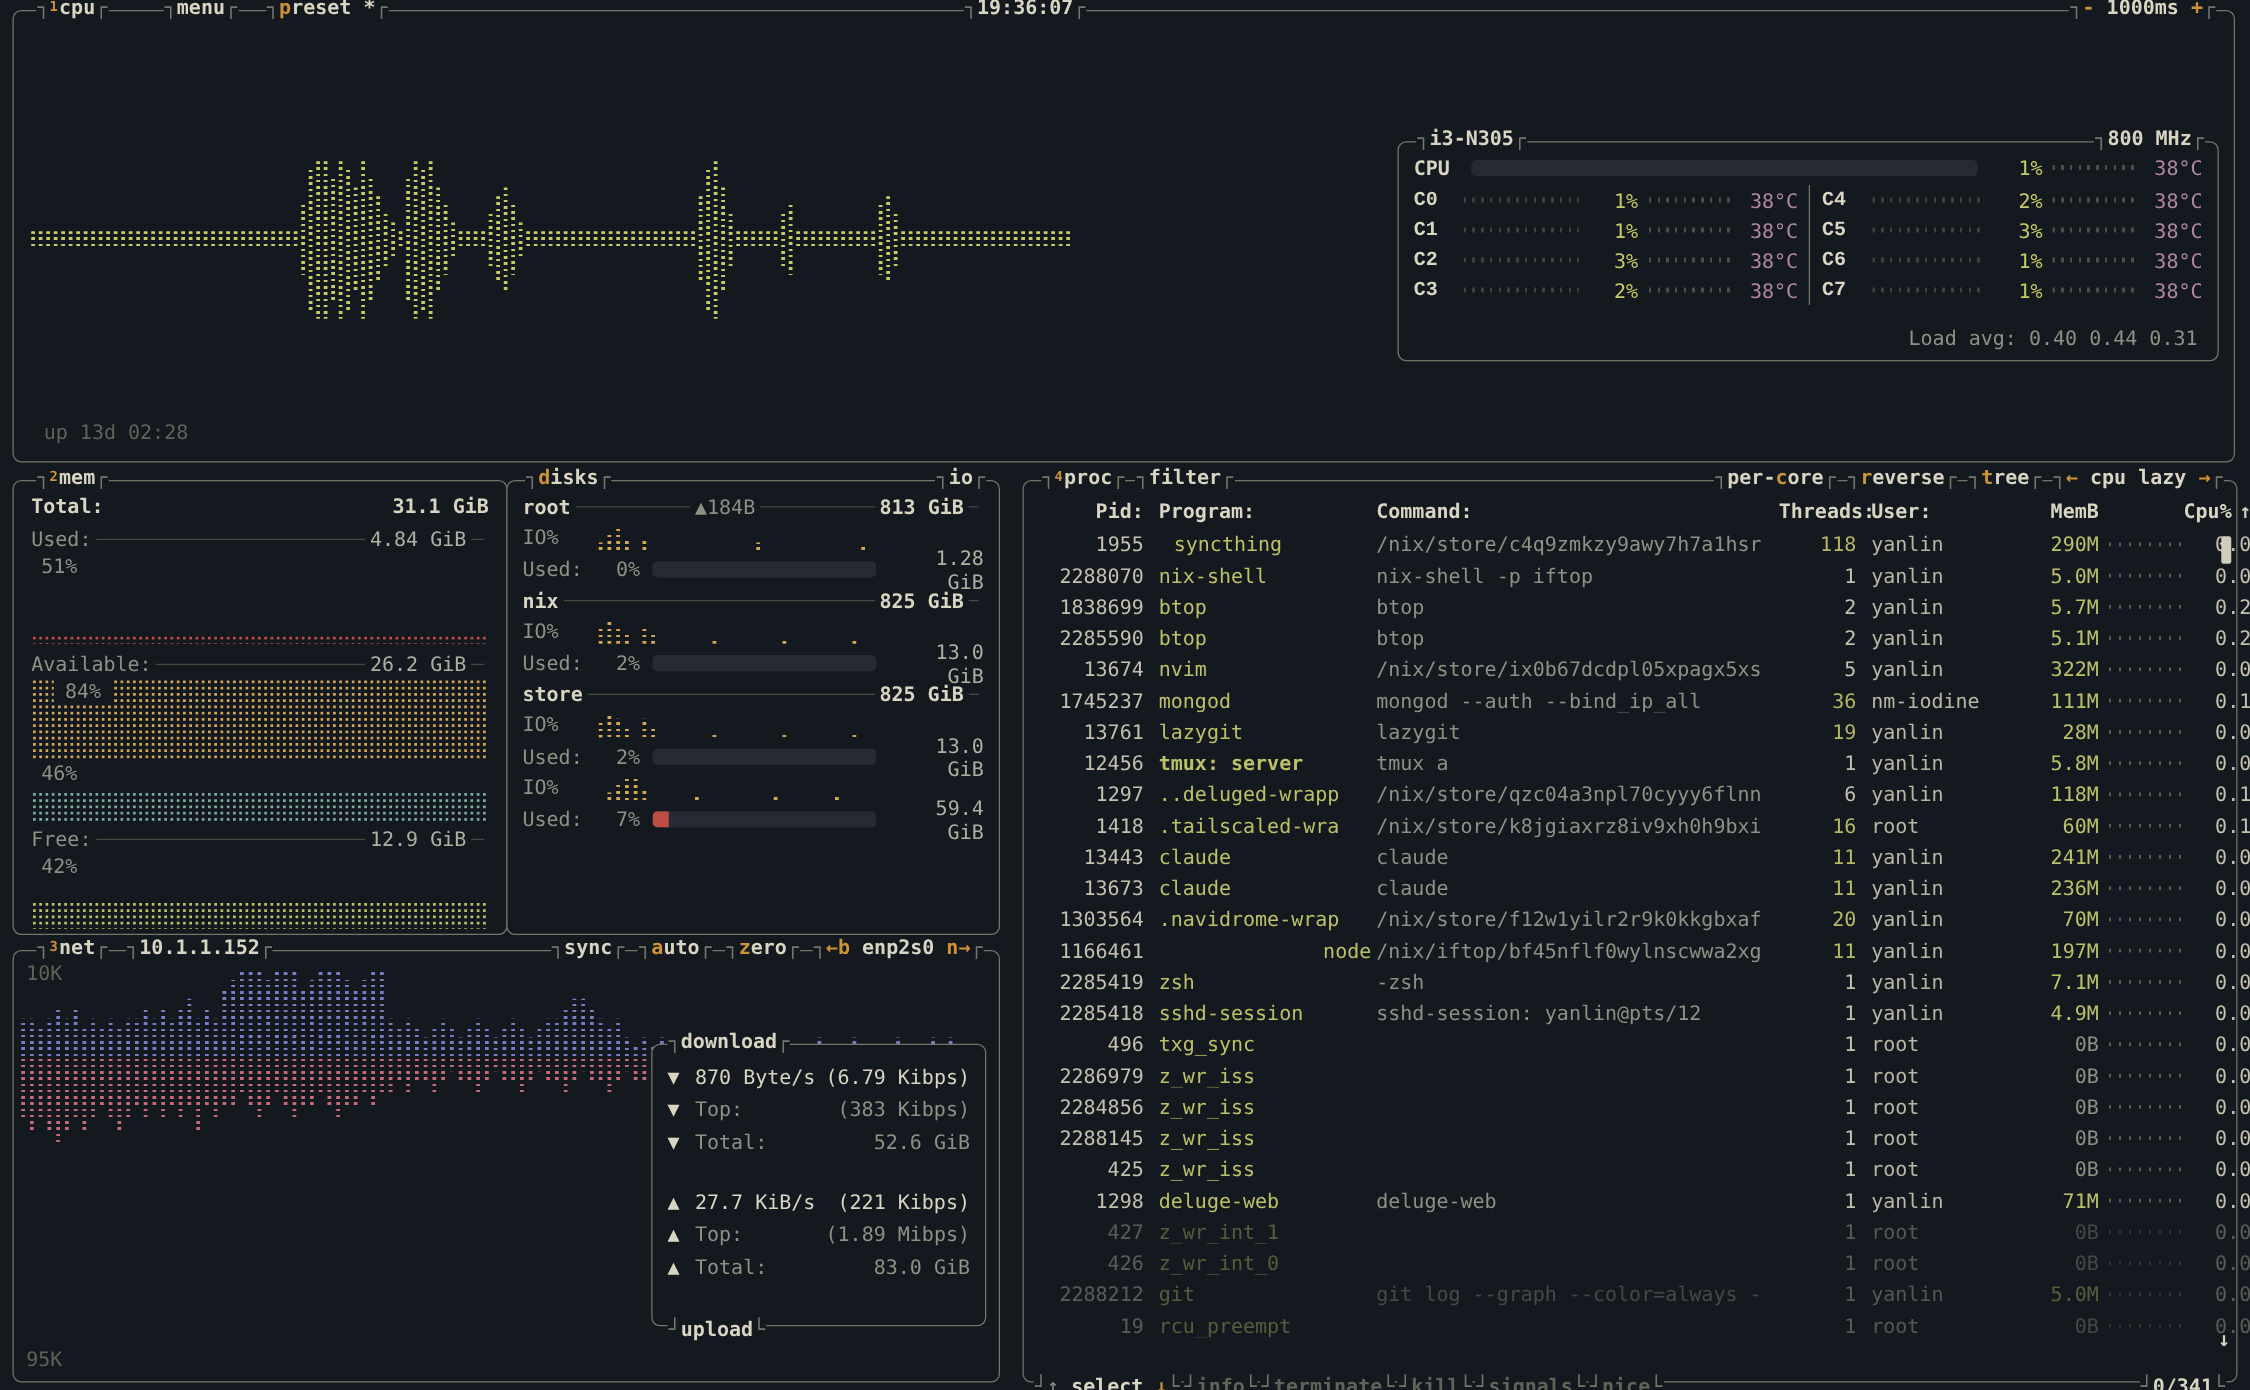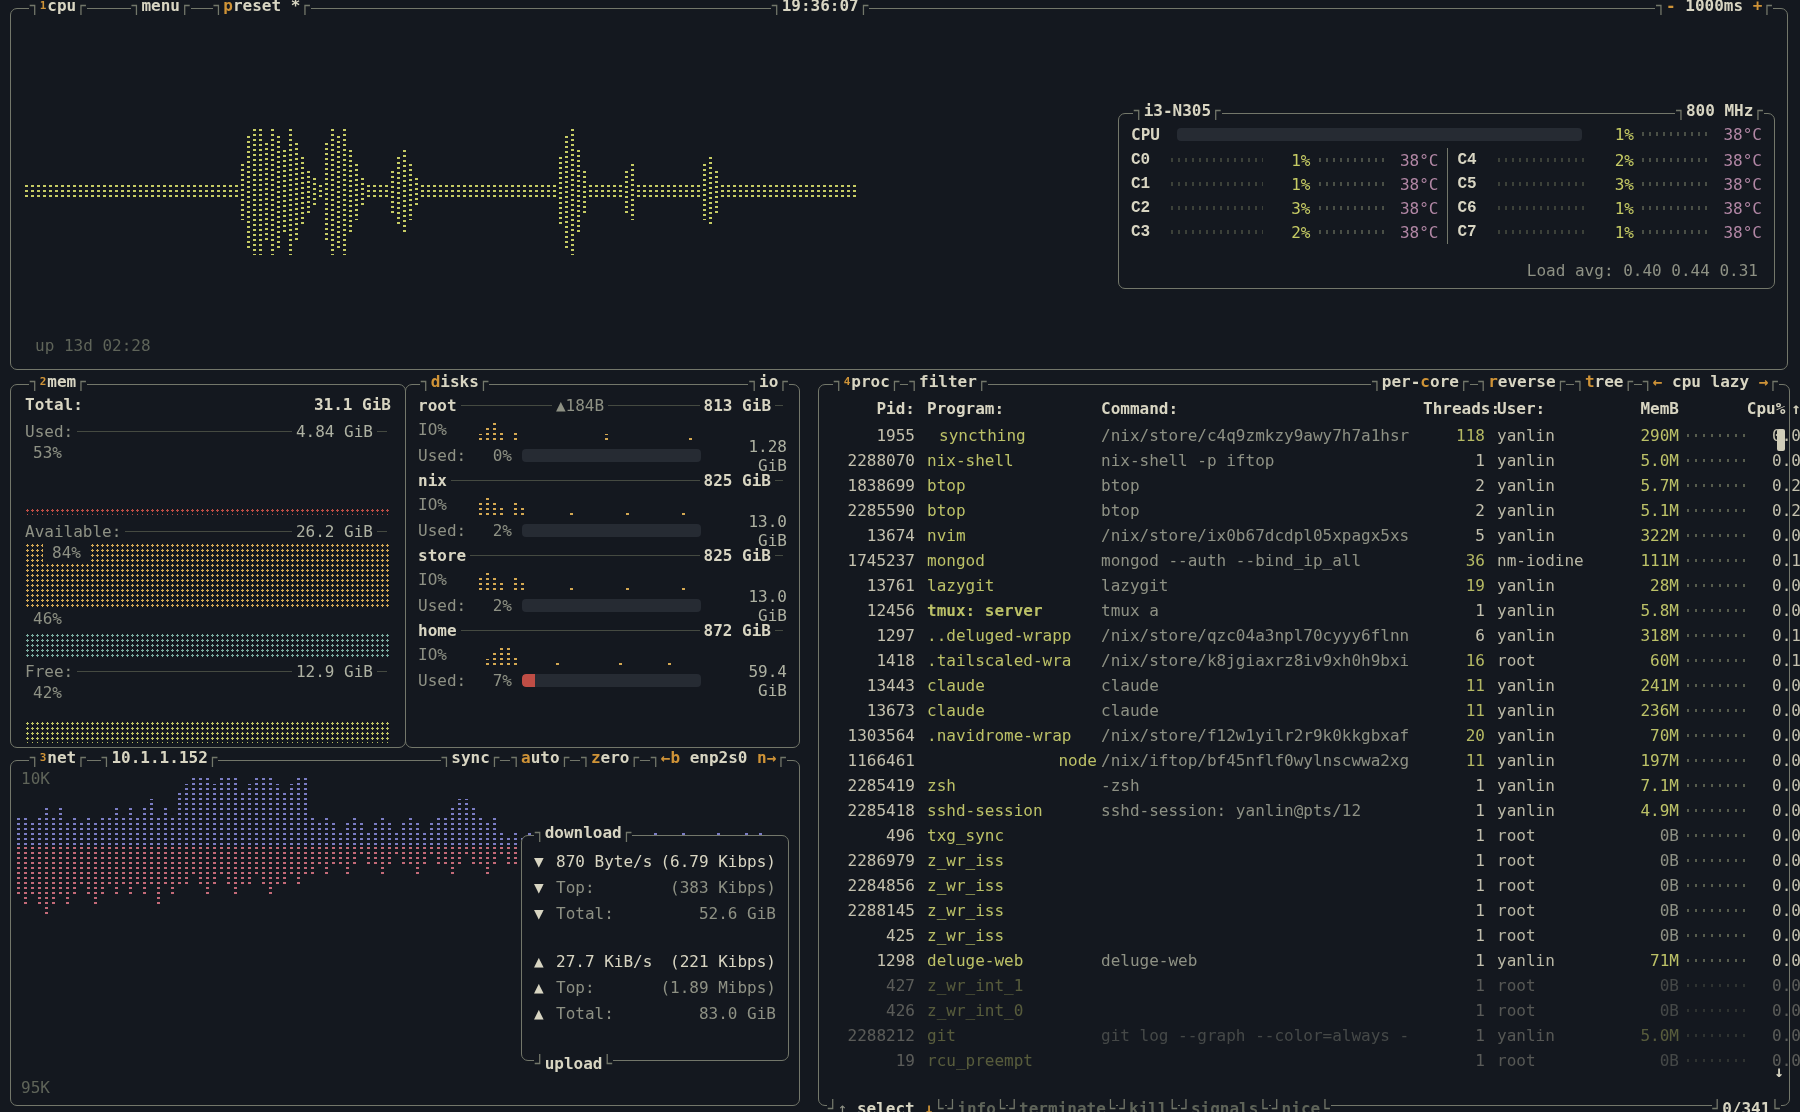--- a/index.html
+++ b/index.html
@@ -384,7 +384,7 @@
   </div>
   <div id="mem-entries">
       <div class="mdivider"><span class="lbl">Used:</span><span class="line"></span><span class="val">4.84 GiB</span><span class="line" style="flex: 0 0 10px;"></span></div>
-      <div class="pctline">53%</div>
+      <div class="pctline">51%</div>
       <div class="memgraph" style="height: 52px;">
         <div class="dots" style="position: absolute; bottom: 4px; left: 0px; right: 0px; height: 7px; --c: #bf4d45;"></div>
       </div>

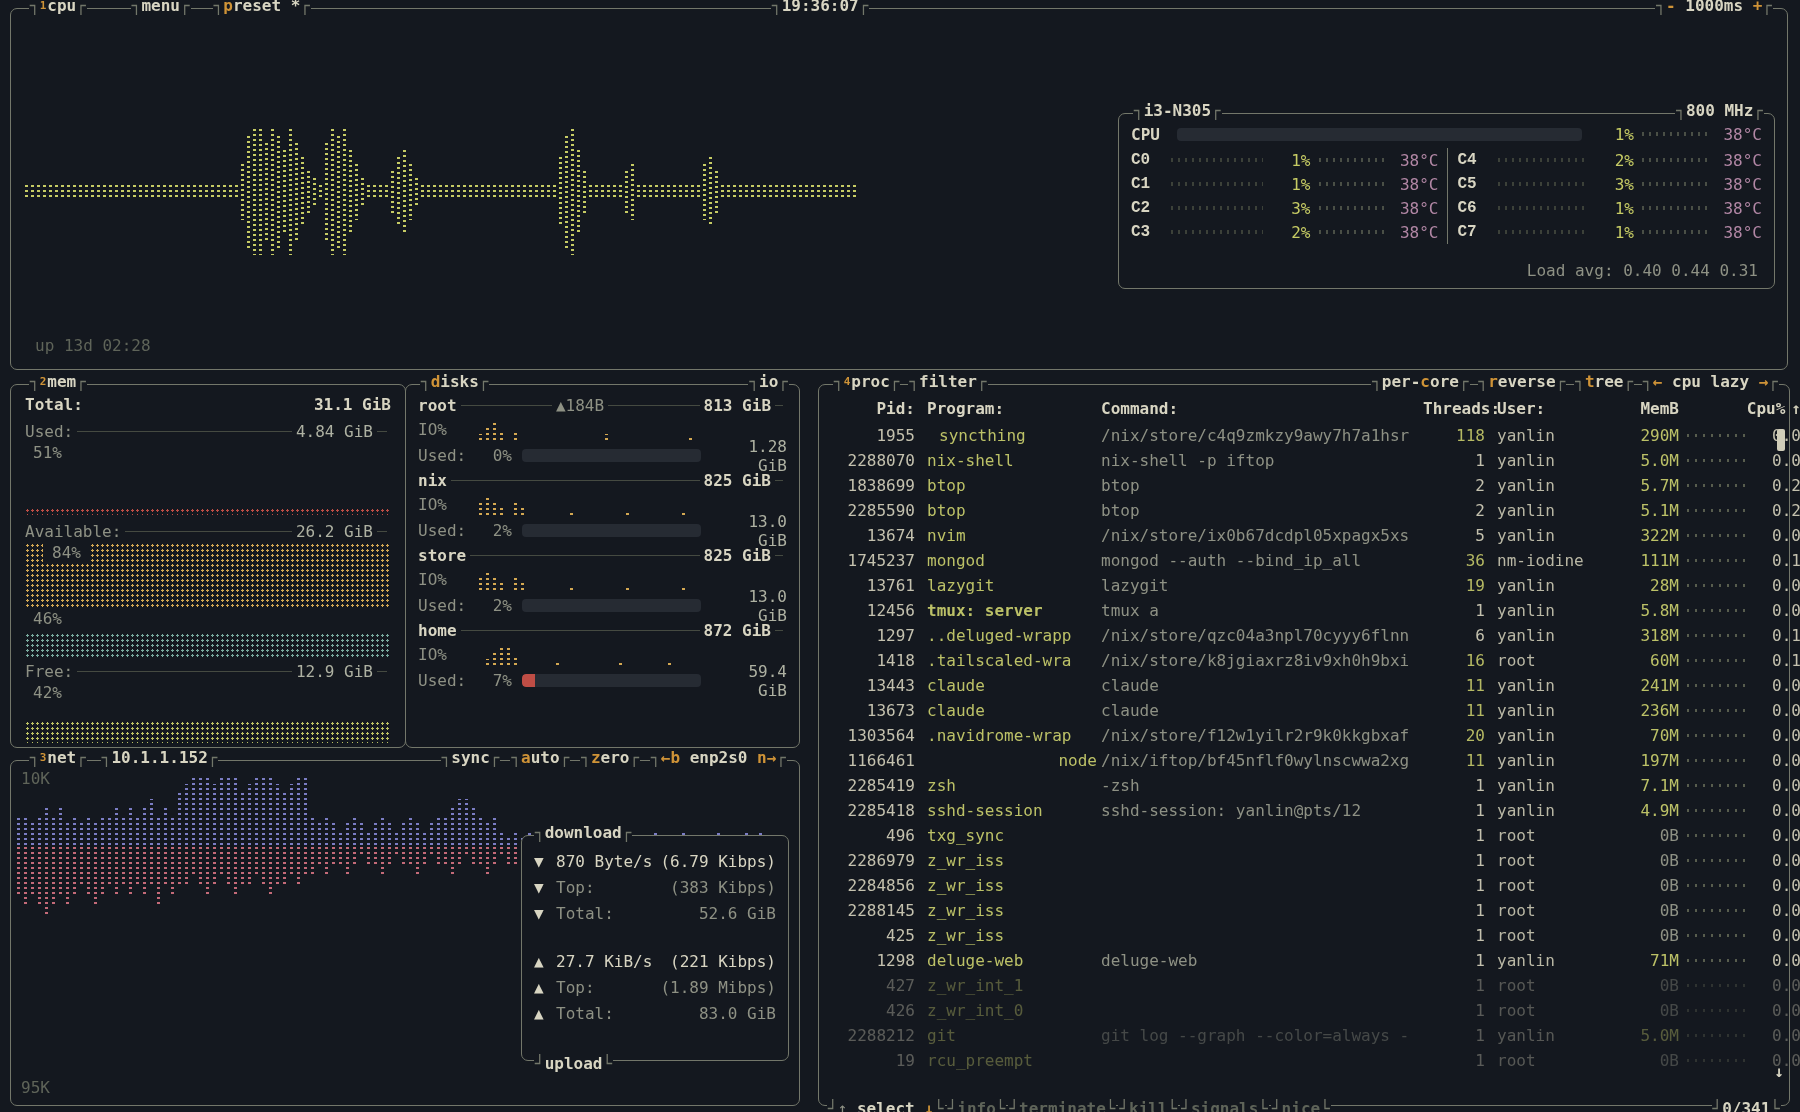--- a/index.html
+++ b/index.html
@@ -589,7 +589,6 @@
         </span>
         <span class="uval">13.0 GiB</span>
       </div>
-      <div class="ddivider"><span class="dname">home</span><span class="line"></span><span class="dsize">872 GiB</span><span class="line" style="flex: 0 0 8px;"></span></div>
       <div class="iorow">
         <span class="iolbl">IO%</span>
         <span class="iospark">

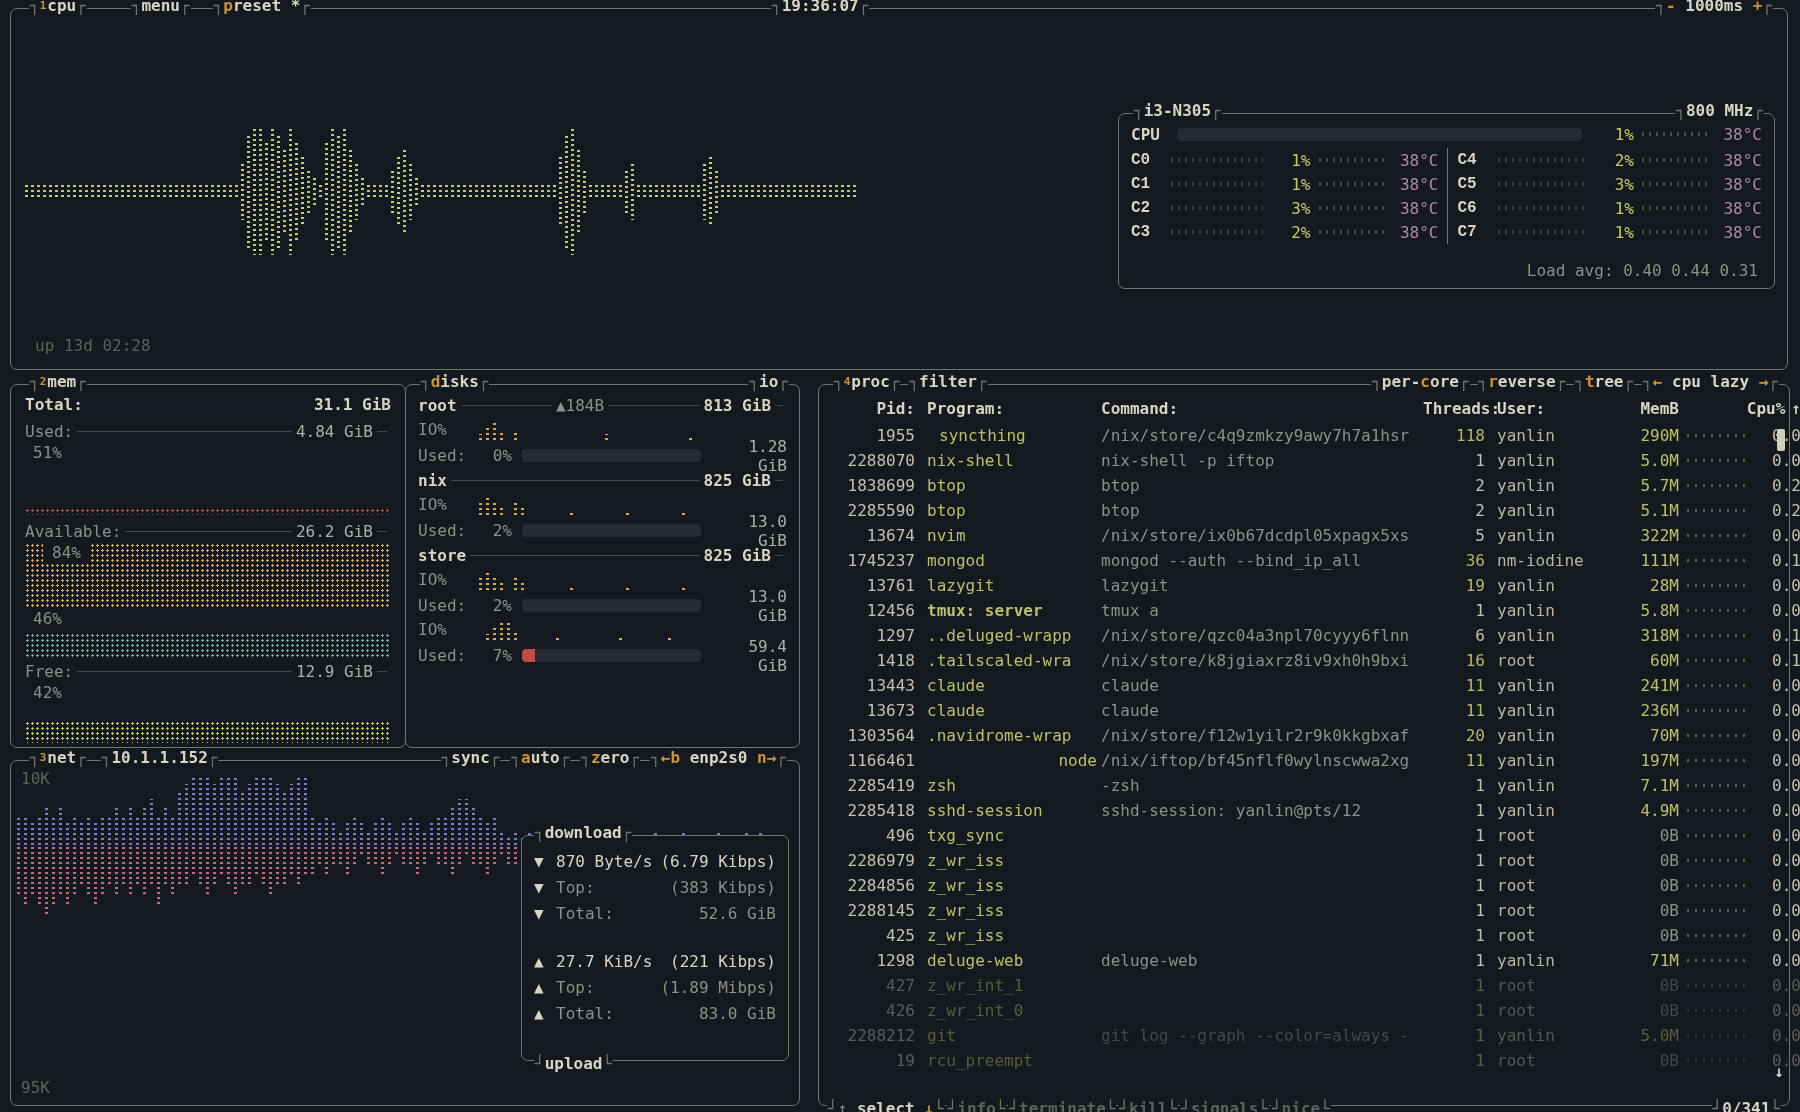--- a/index.html
+++ b/index.html
@@ -1033,7 +1033,7 @@
         <span class="cmd">/nix/store/qzc04a3npl70cyyy6flnn</span>
         <span class="thr">6</span>
         <span class="user">yanlin</span>
-        <span class="memv">318M</span>
+        <span class="memv">118M</span>
         <span class="rowdots"></span>
         <span class="cpuv">0.1</span>
       </div>

